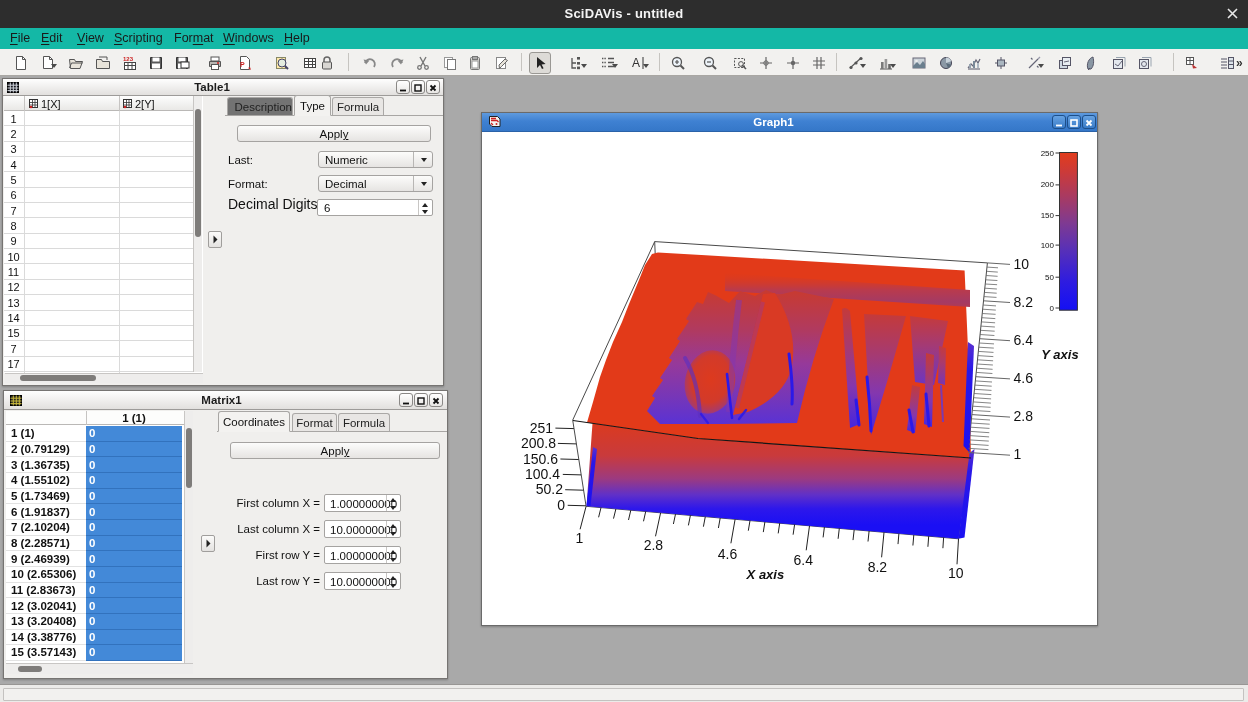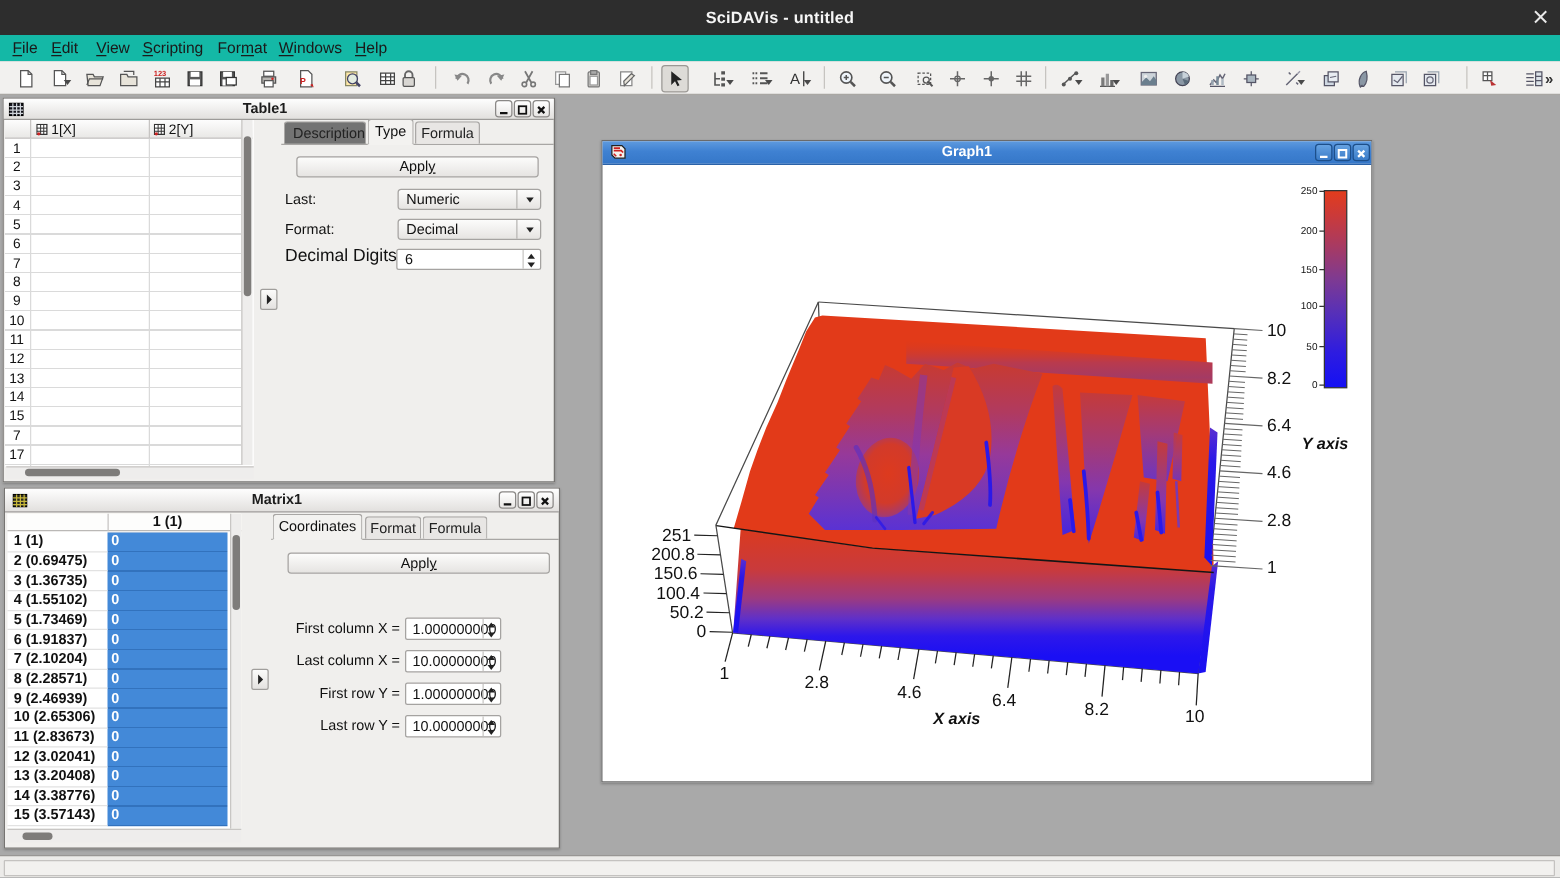--- a/index.html
+++ b/index.html
@@ -489,7 +489,7 @@
     <span class="abs" style="left:5px;top:16.2px;font-size:11.5px;font-weight:bold;color:#111">1 (1)</span>
     <span class="abs" style="left:83px;top:16.2px;font-size:11.5px;font-weight:bold;color:#fff">0</span>
     <div class="abs" style="left:0;top:29.66px;width:80px;height:1px;background:#e2e2e2"></div>
-    <span class="abs" style="left:5px;top:31.9px;font-size:11.5px;font-weight:bold;color:#111">2 (0.69475)</span>
+    <span class="abs" style="left:5px;top:31.9px;font-size:11.5px;font-weight:bold;color:#111">2 (0.79129)</span>
     <span class="abs" style="left:83px;top:31.9px;font-size:11.5px;font-weight:bold;color:#fff">0</span>
     <div class="abs" style="left:0;top:45.32px;width:80px;height:1px;background:#e2e2e2"></div>
     <span class="abs" style="left:5px;top:47.5px;font-size:11.5px;font-weight:bold;color:#111">3 (1.36735)</span>

